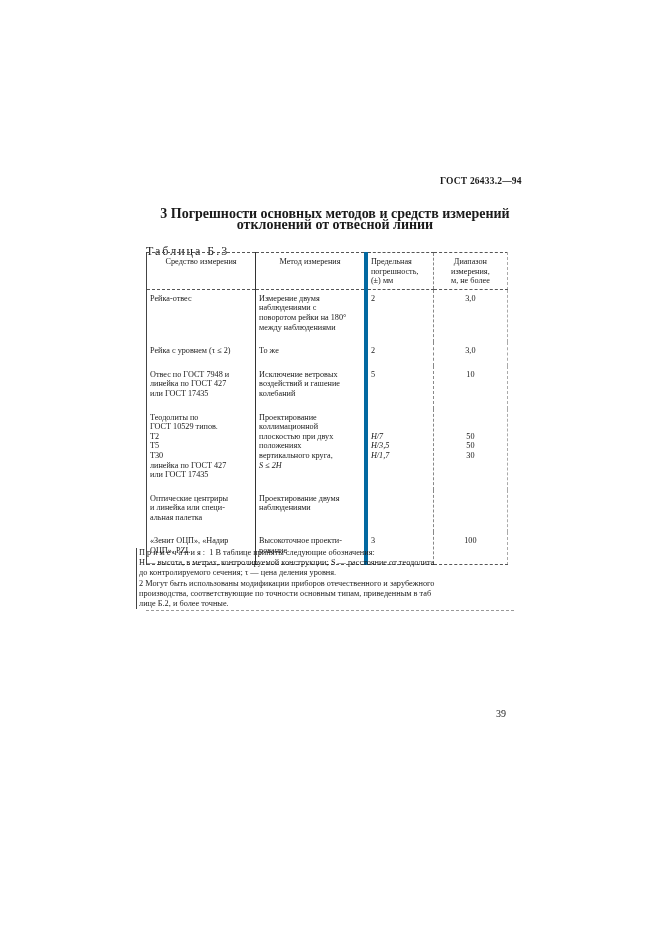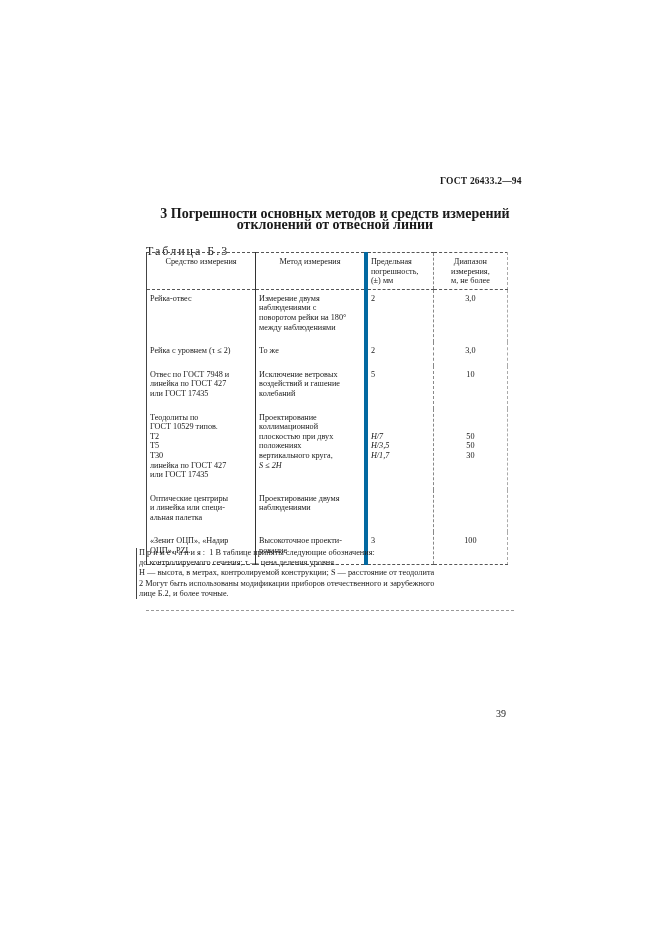--- a/index.html
+++ b/index.html
@@ -189,8 +189,8 @@
     <span class="spaced">Примечания:</span>
     <span>1 В таблице приняты следующие обозначения:</span>
   </div>
+  <div>H — высота, в метрах, контролируемой конструкции; S — расстояние от теодолита</div>
   <div>до контролируемого сечения; τ — цена деления уровня.</div>
-  <div>H — высота, в метрах, контролируемой конструкции; S — расстояние от теодолита</div>
   <div>2 Могут быть использованы модификации приборов отечественного и зарубежного</div>
   <div>лице Б.2, и более точные.</div>
 </div>

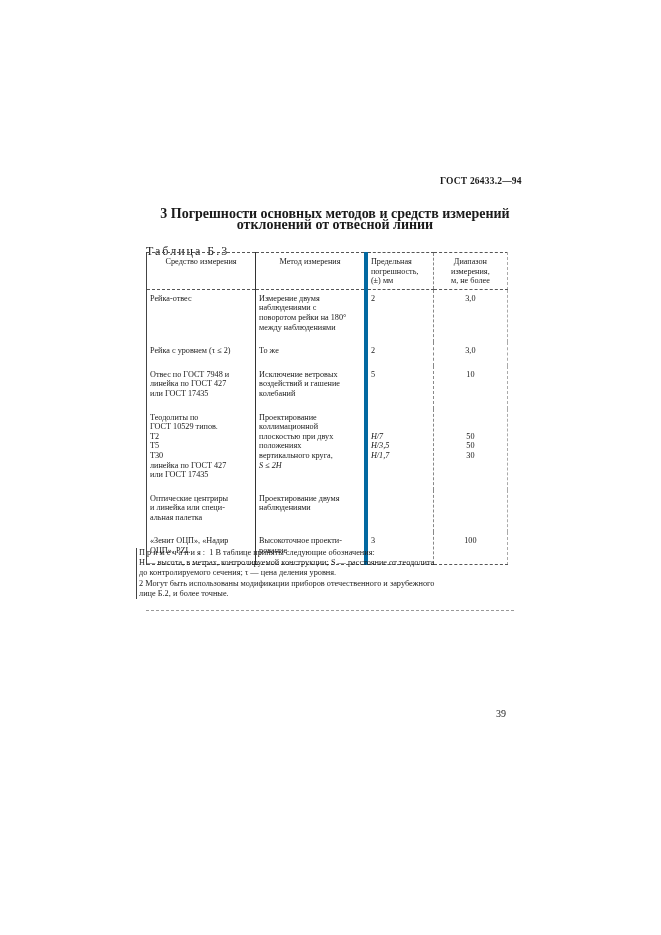--- a/index.html
+++ b/index.html
@@ -192,6 +192,7 @@
   <div>H — высота, в метрах, контролируемой конструкции; S — расстояние от теодолита</div>
   <div>до контролируемого сечения; τ — цена деления уровня.</div>
   <div>2 Могут быть использованы модификации приборов отечественного и зарубежного</div>
+  <div>производства, соответствующие по точности основным типам, приведенным в таб</div>
   <div>лице Б.2, и более точные.</div>
 </div>
 <div class="abs notes-bottom"></div>

